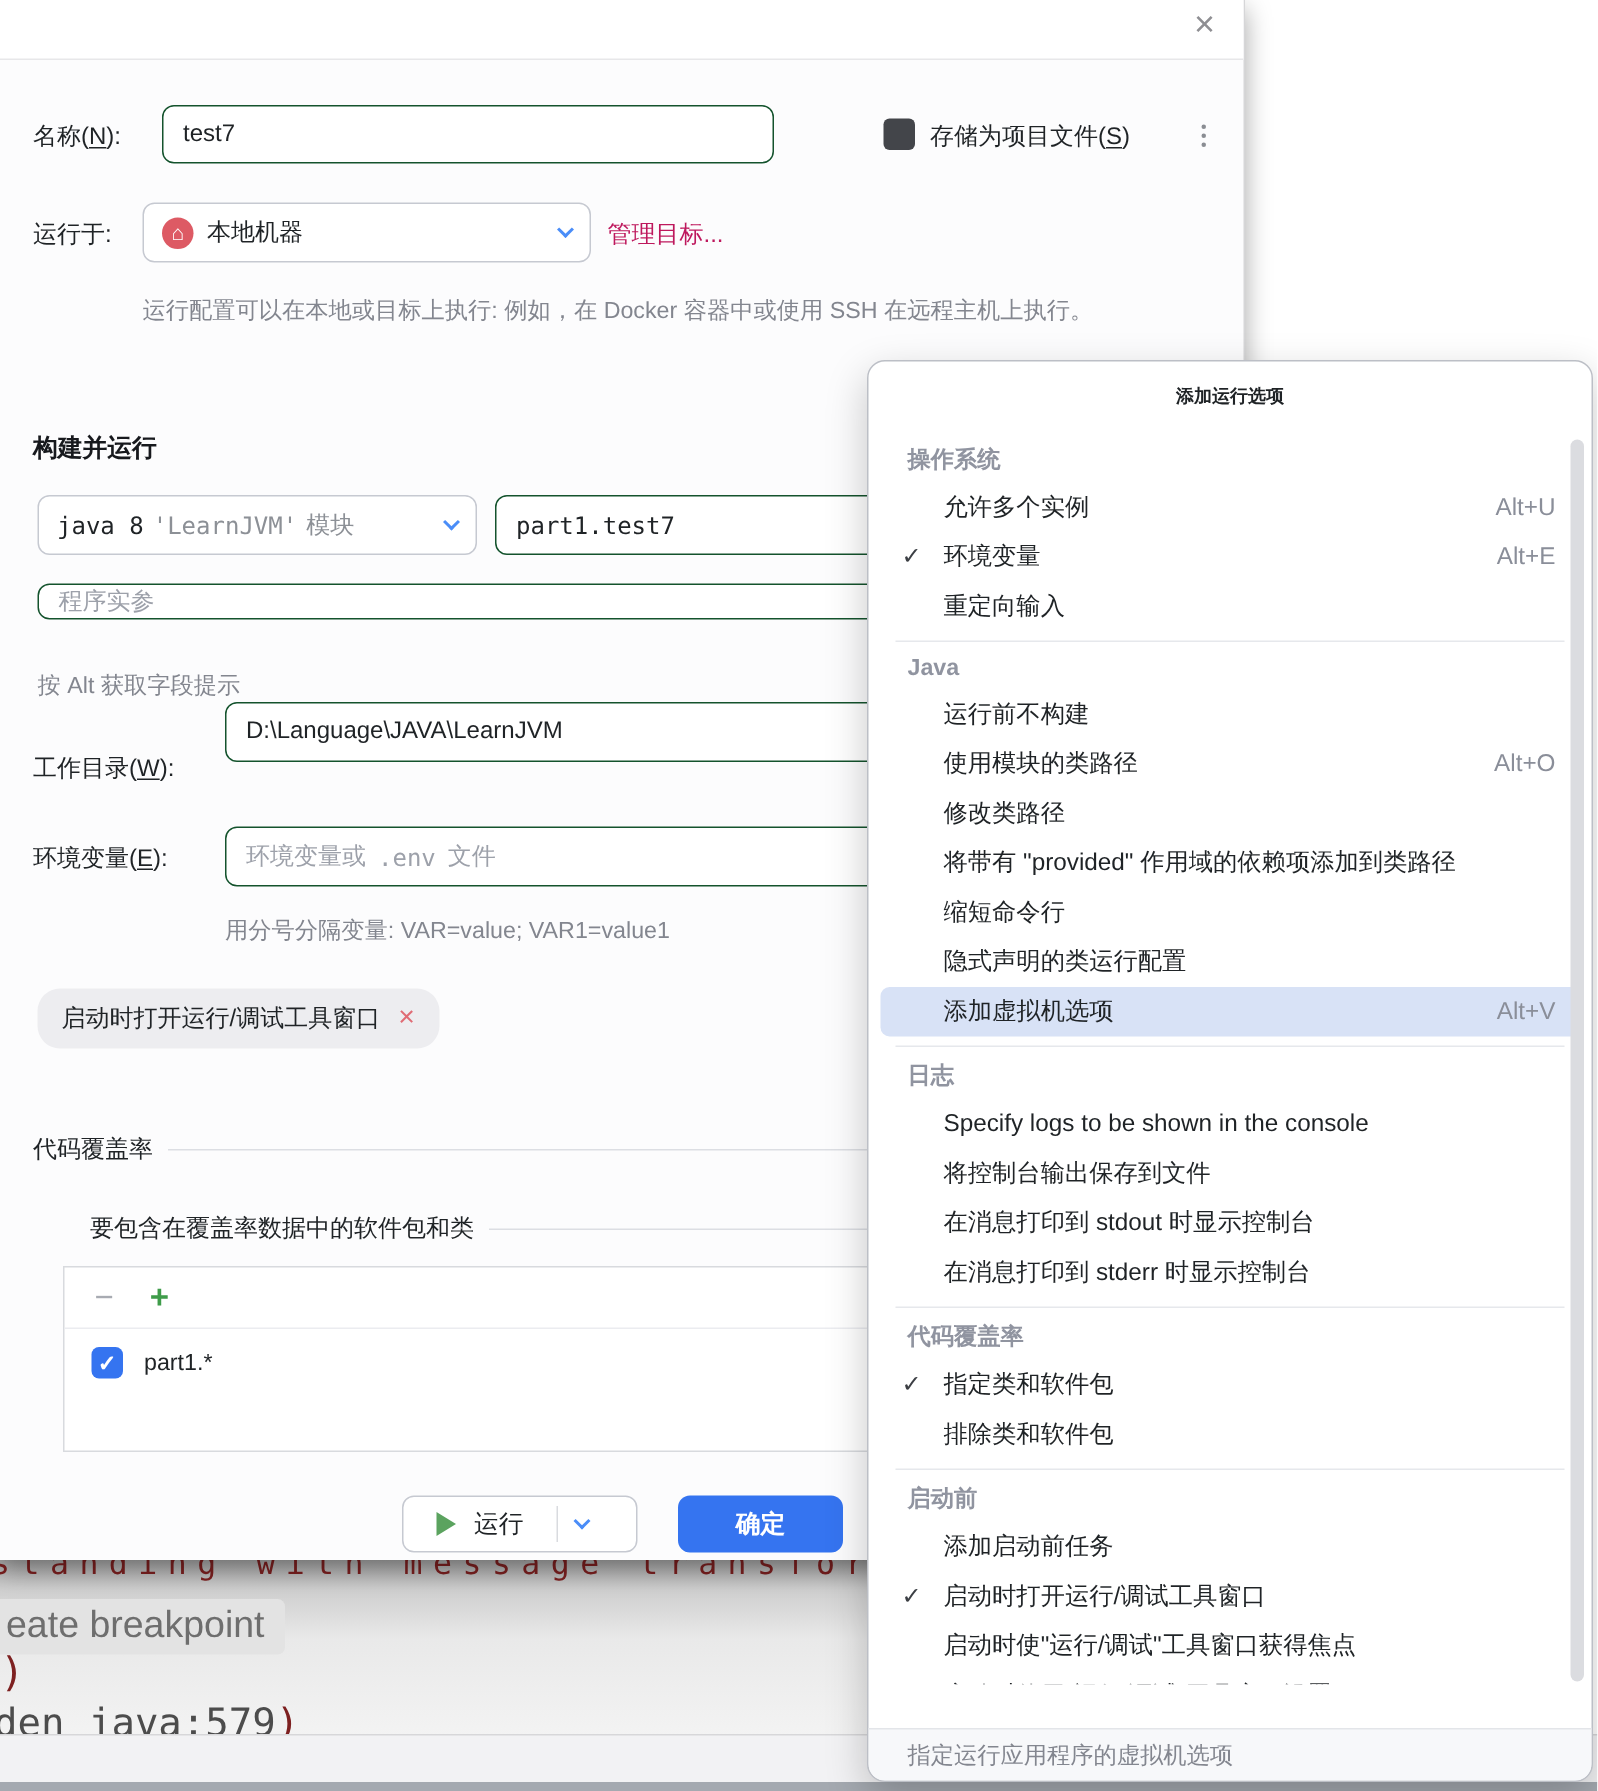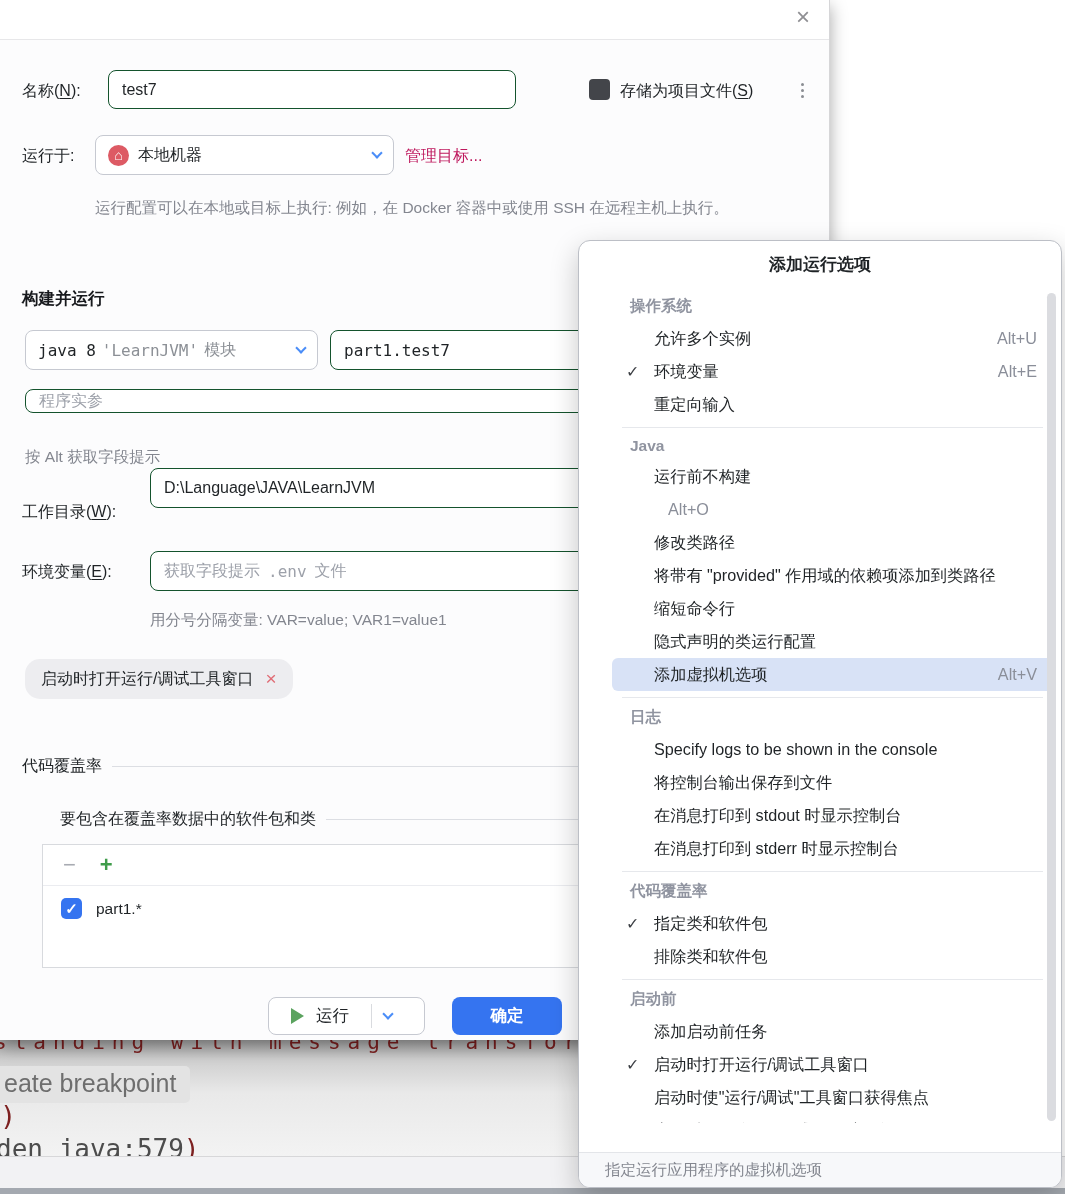--- a/index.html
+++ b/index.html
@@ -84,7 +84,7 @@
   
   #popup { position:absolute; left:578px; top:240px; width:484px; height:948px; z-index:10; background:#fff;
     border:1px solid #bcbfc6; border-radius:12px; box-shadow:0 10px 28px rgba(0,0,0,.22); display:flex; flex-direction:column; overflow:hidden; }
-  #popup-title { height:46px; display:flex; align-items:center; justify-content:center; font-size:17px; font-weight:bold; flex:none; }
+  #popup-title { height:46px; display:flex; align-items:center; justify-content:center; font-size:12px; font-weight:bold; flex:none; }
   #popup-menu { flex:1; overflow:hidden; position:relative; padding-top:2px;padding-left:25px; }
   .menu-header { padding:7px 0 5px 26px; font-size:15.5px; font-weight:bold; color:#9094a0; }
   .menu-item { position:relative; height:33px; line-height:33px; margin:0 8px; padding:0 16px 0 42px; border-radius:6px;

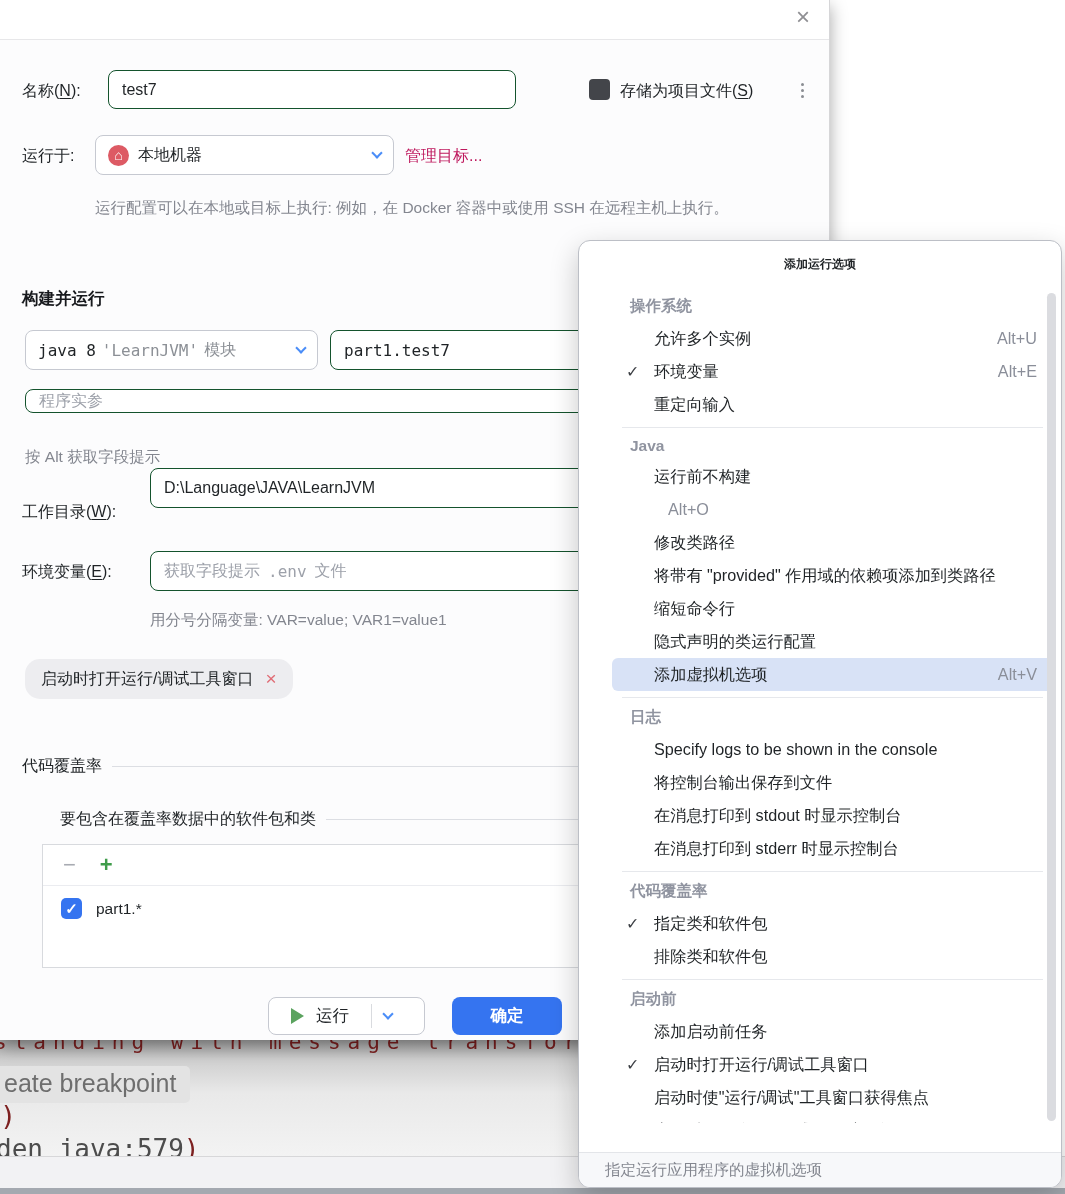--- a/index.html
+++ b/index.html
@@ -85,7 +85,7 @@
   #popup { position:absolute; left:578px; top:240px; width:484px; height:948px; z-index:10; background:#fff;
     border:1px solid #bcbfc6; border-radius:12px; box-shadow:0 10px 28px rgba(0,0,0,.22); display:flex; flex-direction:column; overflow:hidden; }
   #popup-title { height:46px; display:flex; align-items:center; justify-content:center; font-size:12px; font-weight:bold; flex:none; }
-  #popup-menu { flex:1; overflow:hidden; position:relative; padding-top:2px;padding-left:25px; }
+  #popup-menu { flex:1; overflow:hidden; position:relative; padding-top:2px; }
   .menu-header { padding:7px 0 5px 26px; font-size:15.5px; font-weight:bold; color:#9094a0; }
   .menu-item { position:relative; height:33px; line-height:33px; margin:0 8px; padding:0 16px 0 42px; border-radius:6px;
     font-size:16.2px; display:flex; white-space:nowrap; overflow:hidden; cursor:pointer; }

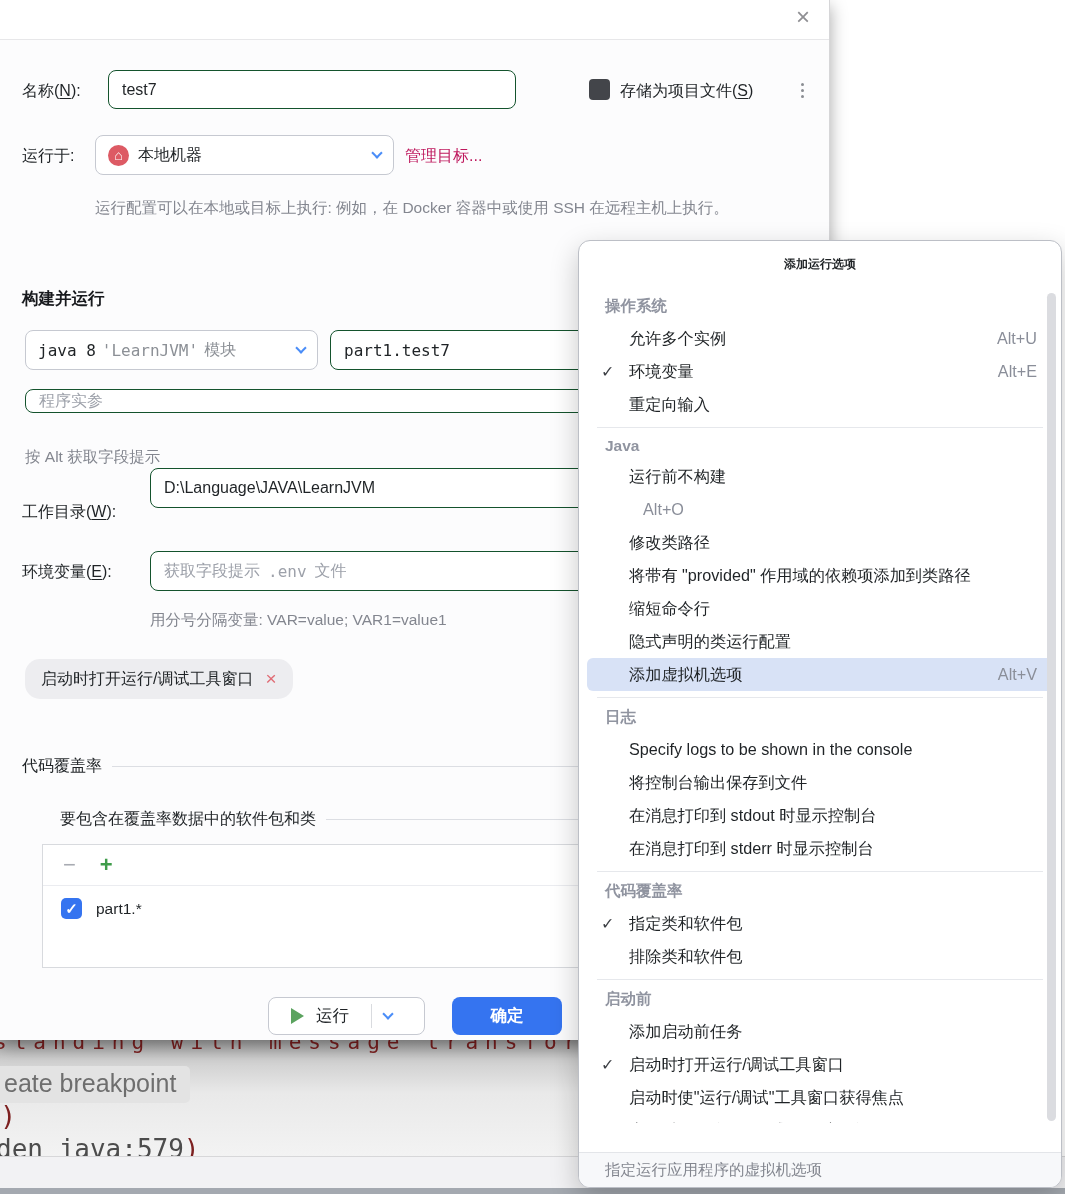--- a/index.html
+++ b/index.html
@@ -228,6 +228,7 @@
         </div>
         <div class="menu-item">
           <span class="check"></span>
+          <span class="mlabel">使用模块的类路径</span>
           <span class="shortcut">Alt+O</span>
         </div>
         <div class="menu-item">

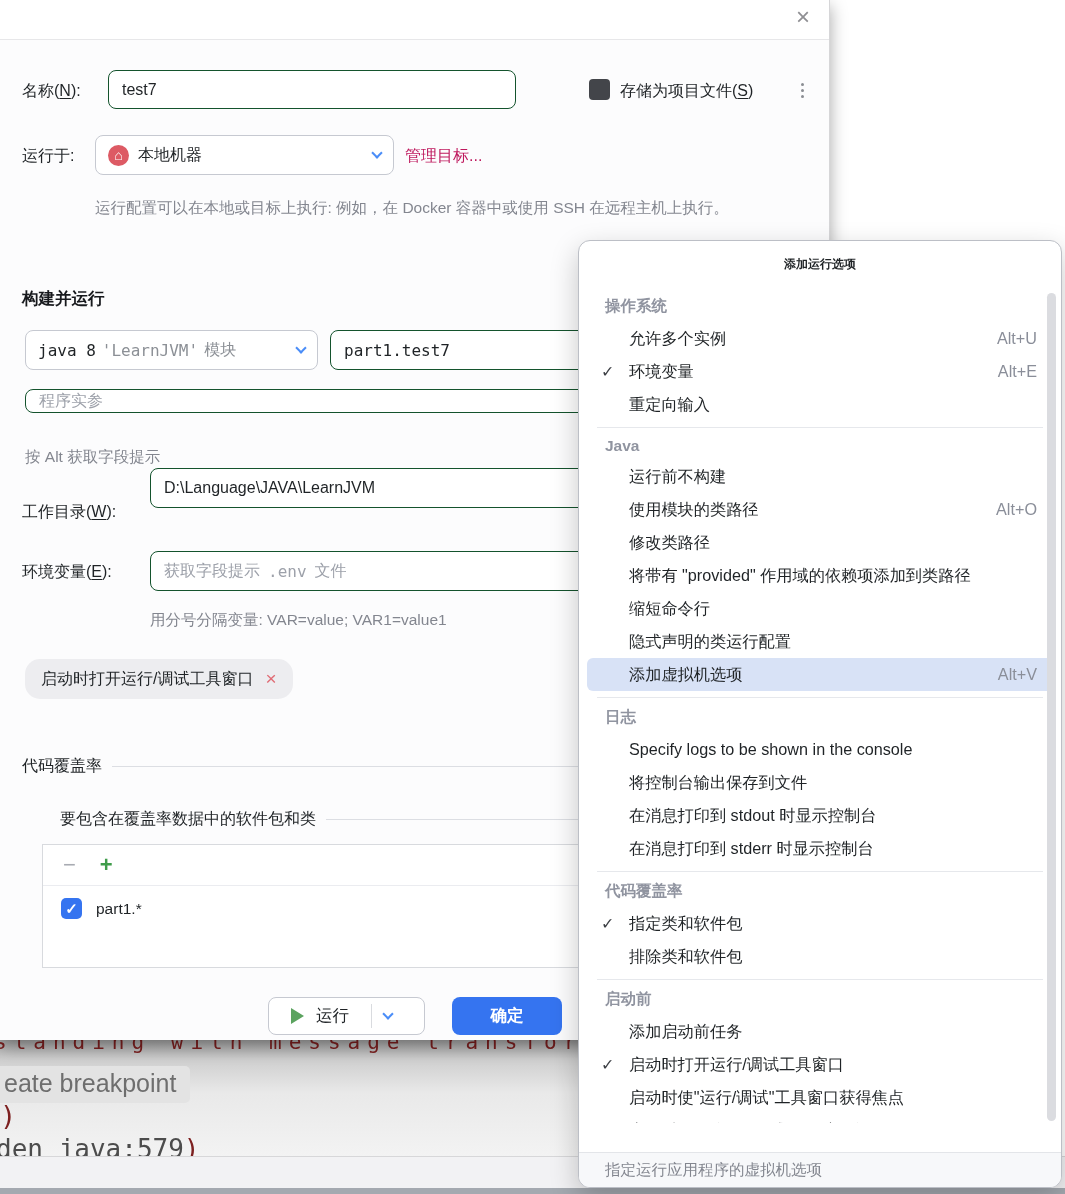--- a/index.html
+++ b/index.html
@@ -162,7 +162,7 @@
 
     <div class="lbl" style="left:22px; top:562px;">环境变量(<u>E</u>):</div>
     <div class="inp" style="left:150px; top:551px; width:678px; height:40px; gap:8px;">
-      <span class="ph">获取字段提示</span>
+      <span class="ph">环境变量或</span>
       <span class="ph mono">.env</span>
       <span class="ph">文件</span>
     </div>

